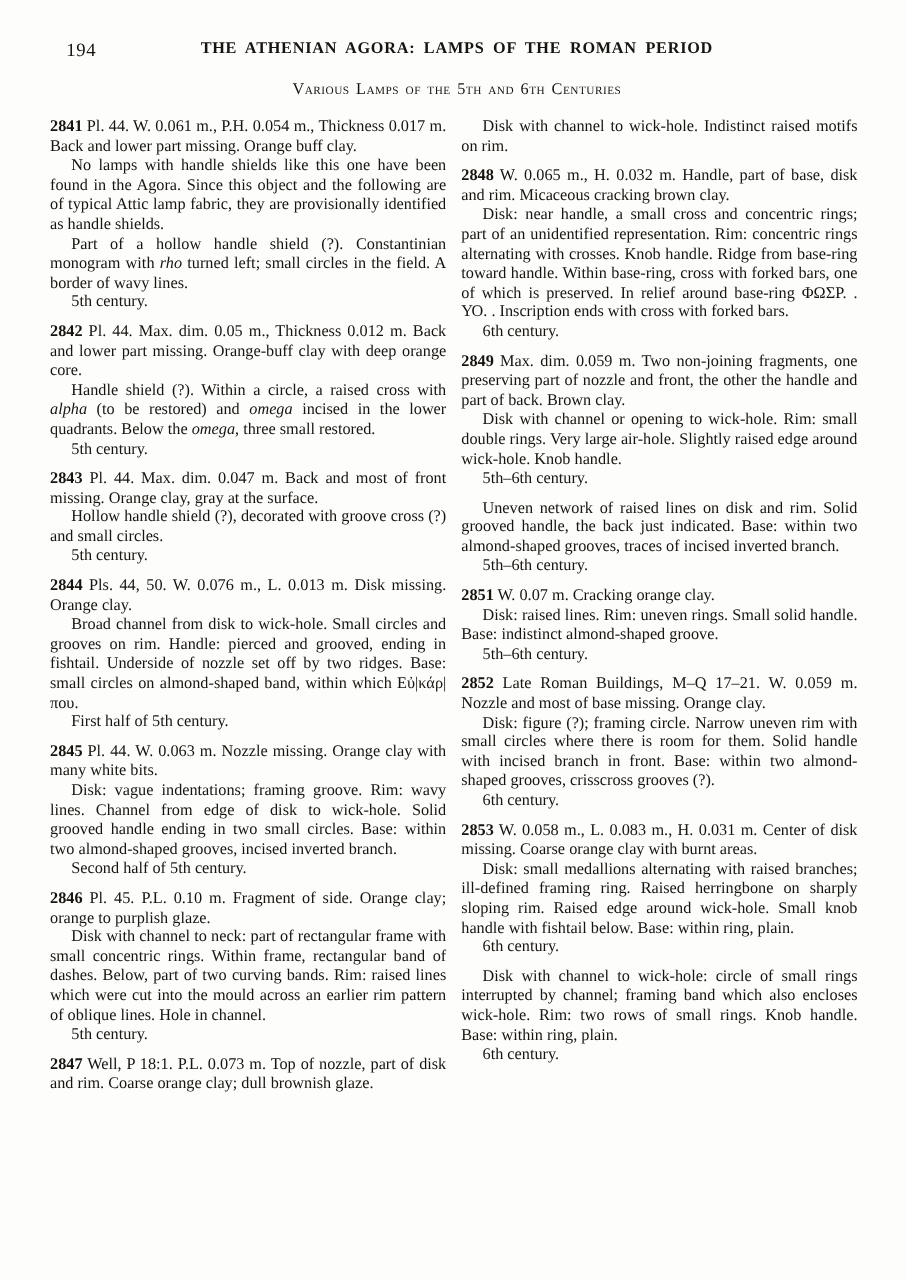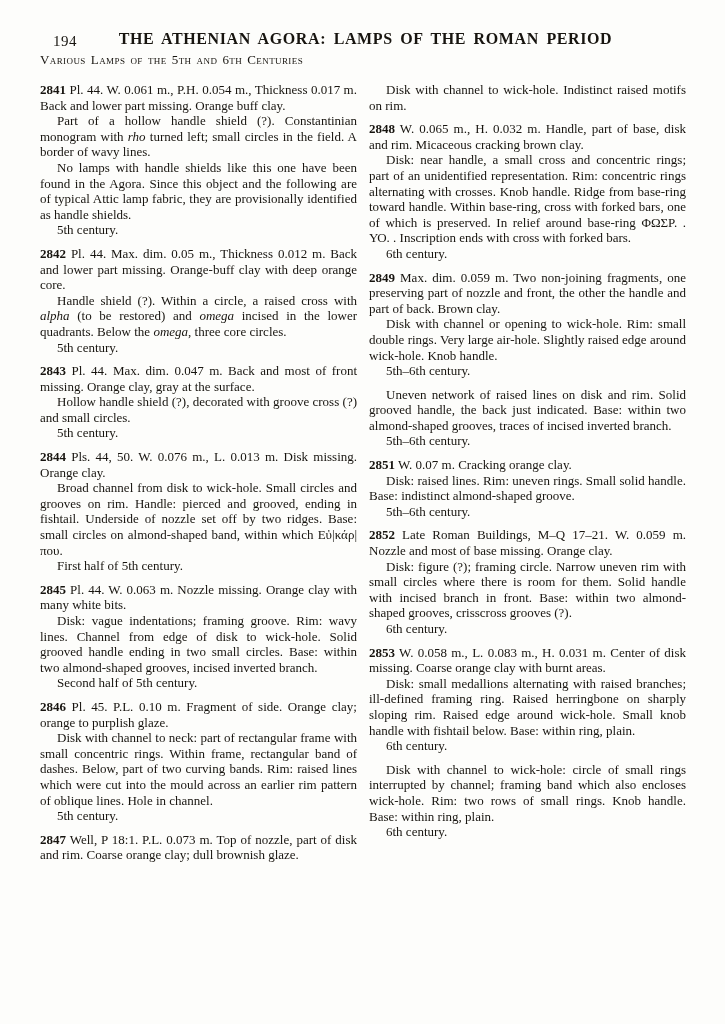--- a/index.html
+++ b/index.html
@@ -23,7 +23,7 @@
   }
   .title {
     text-align: center;
-    font-size: 16px; font-weight: bold;
+    font-size: 13px; font-weight: bold;
     letter-spacing: 0.6px; word-spacing: 3px;
     white-space: nowrap;
   }

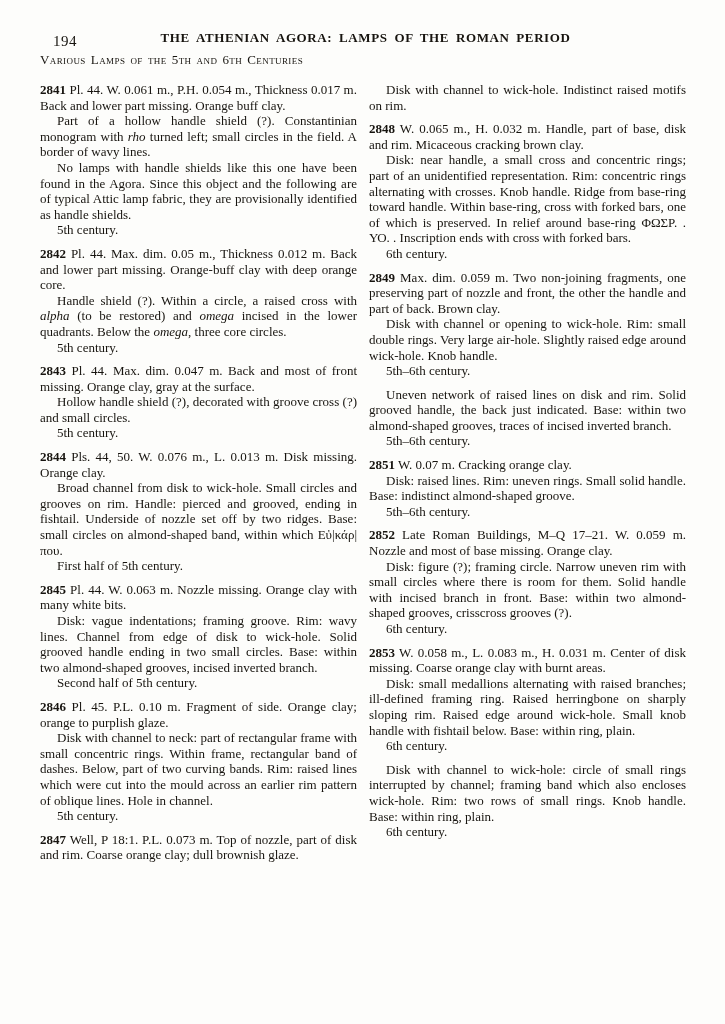--- a/index.html
+++ b/index.html
@@ -28,8 +28,10 @@
     white-space: nowrap;
   }
   .subtitle {
+    text-align: center;
     font-variant: small-caps;
     font-size: 13px; letter-spacing: 0.4px; word-spacing: 1.5px;
+    margin-top: 11px;
   }
   .columns {
     display: flex; gap: 12px; margin-top: 14px;

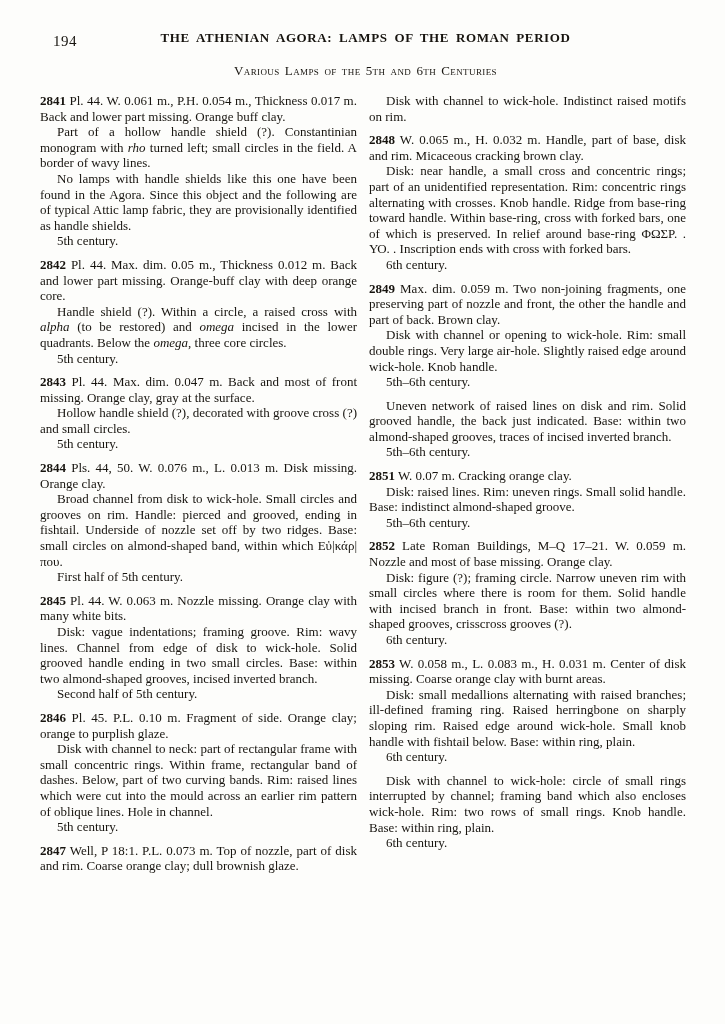--- a/index.html
+++ b/index.html
@@ -61,8 +61,8 @@
     <div class="col">
         <div class="entry">
           <p class="para"><b>2841</b><span> Pl. 44. W. 0.061 m., P.H. 0.054 m., Thickness 0.017 m. Back and lower part missing. Orange buff clay.</span></p>
+          <p class="para indent"><span>No lamps with handle shields like this one have been found in the Agora. Since this object and the following are of typical Attic lamp fabric, they are provisionally identified as handle shields.</span></p>
           <p class="para indent"><span>Part of a hollow handle shield (?). Constantinian monogram with </span><i>rho</i><span> turned left; small circles in the field. A border of wavy lines.</span></p>
-          <p class="para indent"><span>No lamps with handle shields like this one have been found in the Agora. Since this object and the following are of typical Attic lamp fabric, they are provisionally identified as handle shields.</span></p>
           <p class="para indent"><span>5th century.</span></p>
         </div>
         <div class="entry">

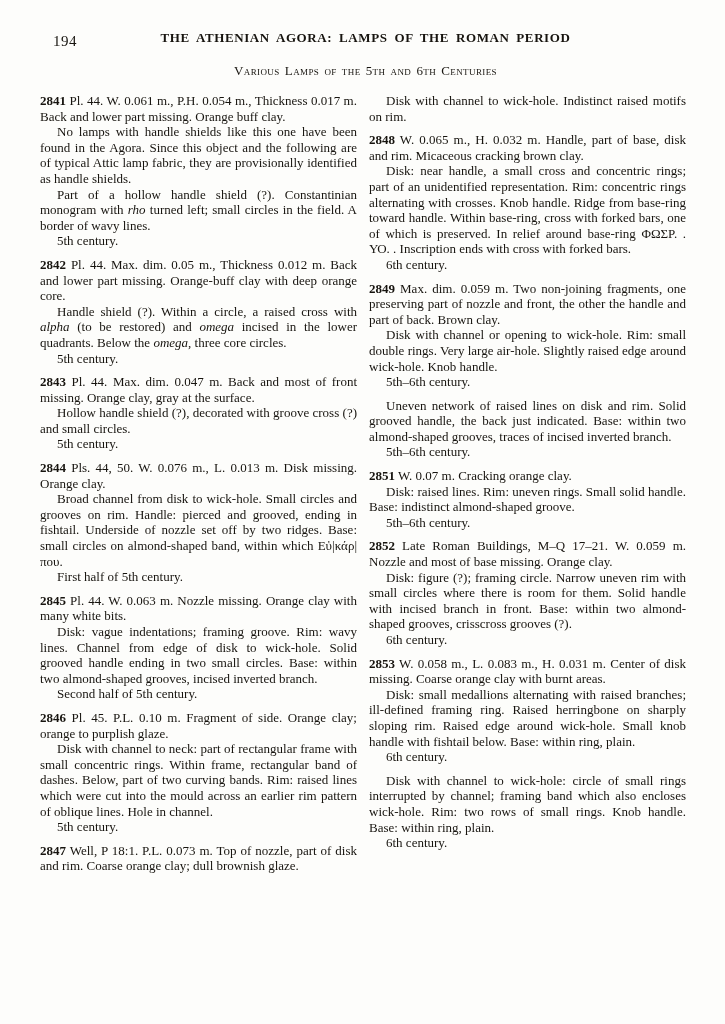--- a/index.html
+++ b/index.html
@@ -67,7 +67,7 @@
         </div>
         <div class="entry">
           <p class="para"><b>2842</b><span> Pl. 44. Max. dim. 0.05 m., Thickness 0.012 m. Back and lower part missing. Orange-buff clay with deep orange core.</span></p>
-          <p class="para indent"><span>Handle shield (?). Within a circle, a raised cross with </span><i>alpha</i><span> (to be restored) and </span><i>omega</i><span> incised in the lower quadrants. Below the </span><i>omega</i><span>, three core circles.</span></p>
+          <p class="para indent"><span>Handle shield (?). Within a circle, a raised cross with </span><i>alpha</i><span> (to be restored) and </span><i>omega</i><span> incised in the lower quadrants. Below the </span><i>omega</i><span>, three small restored.</span></p>
           <p class="para indent"><span>5th century.</span></p>
         </div>
         <div class="entry">

